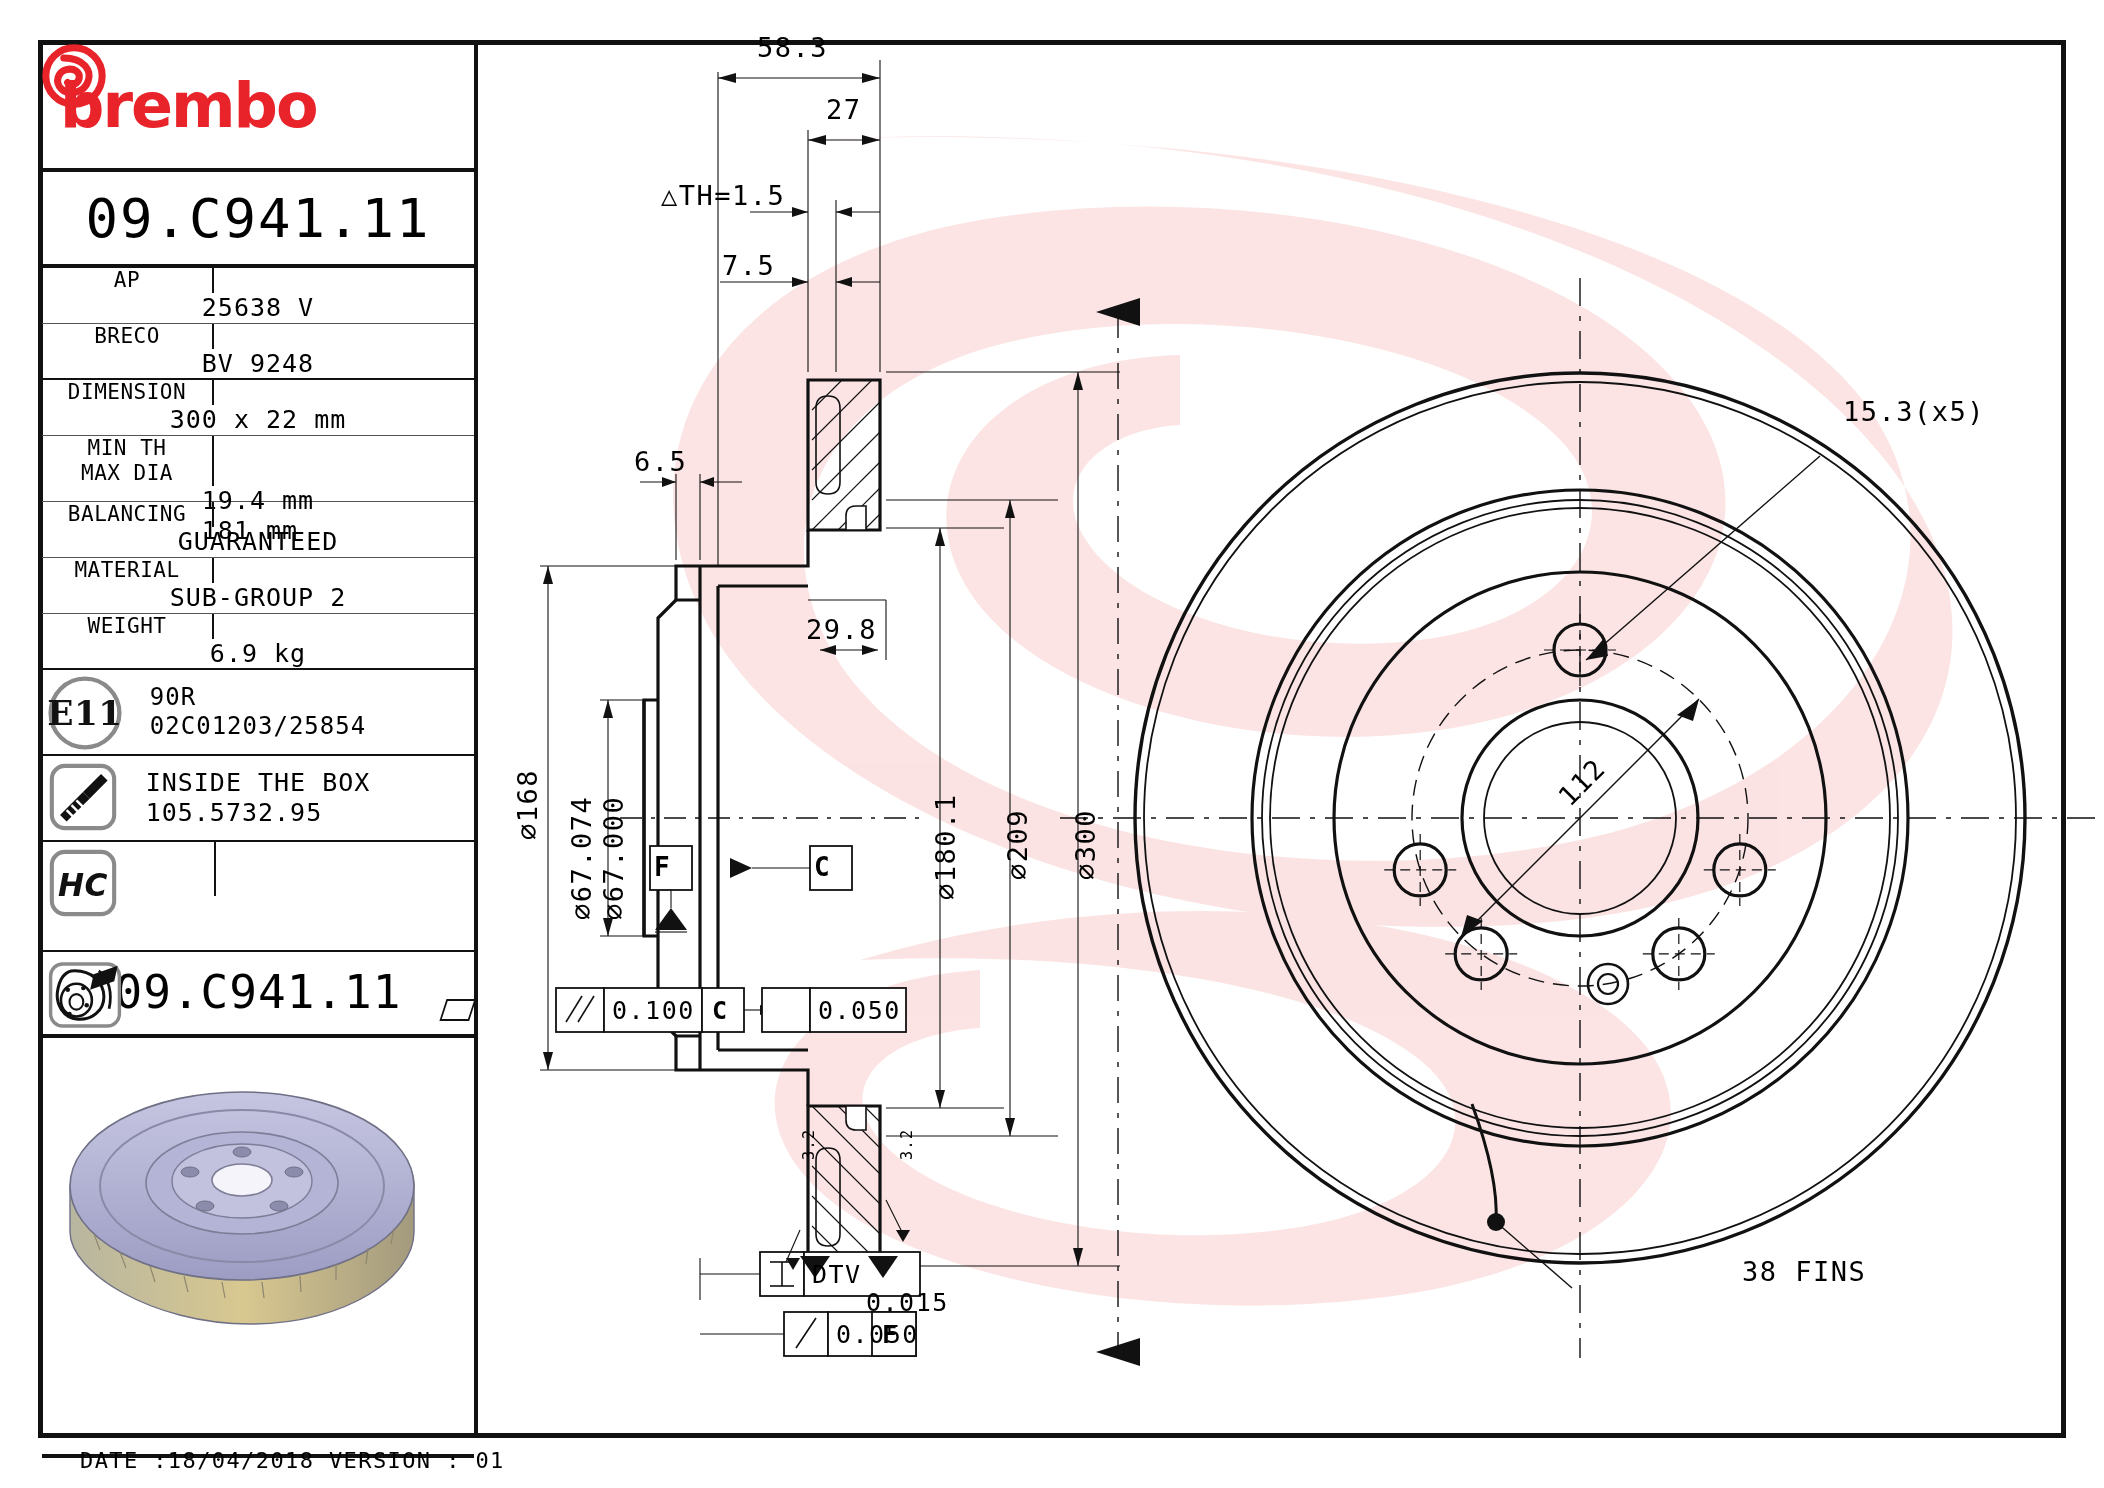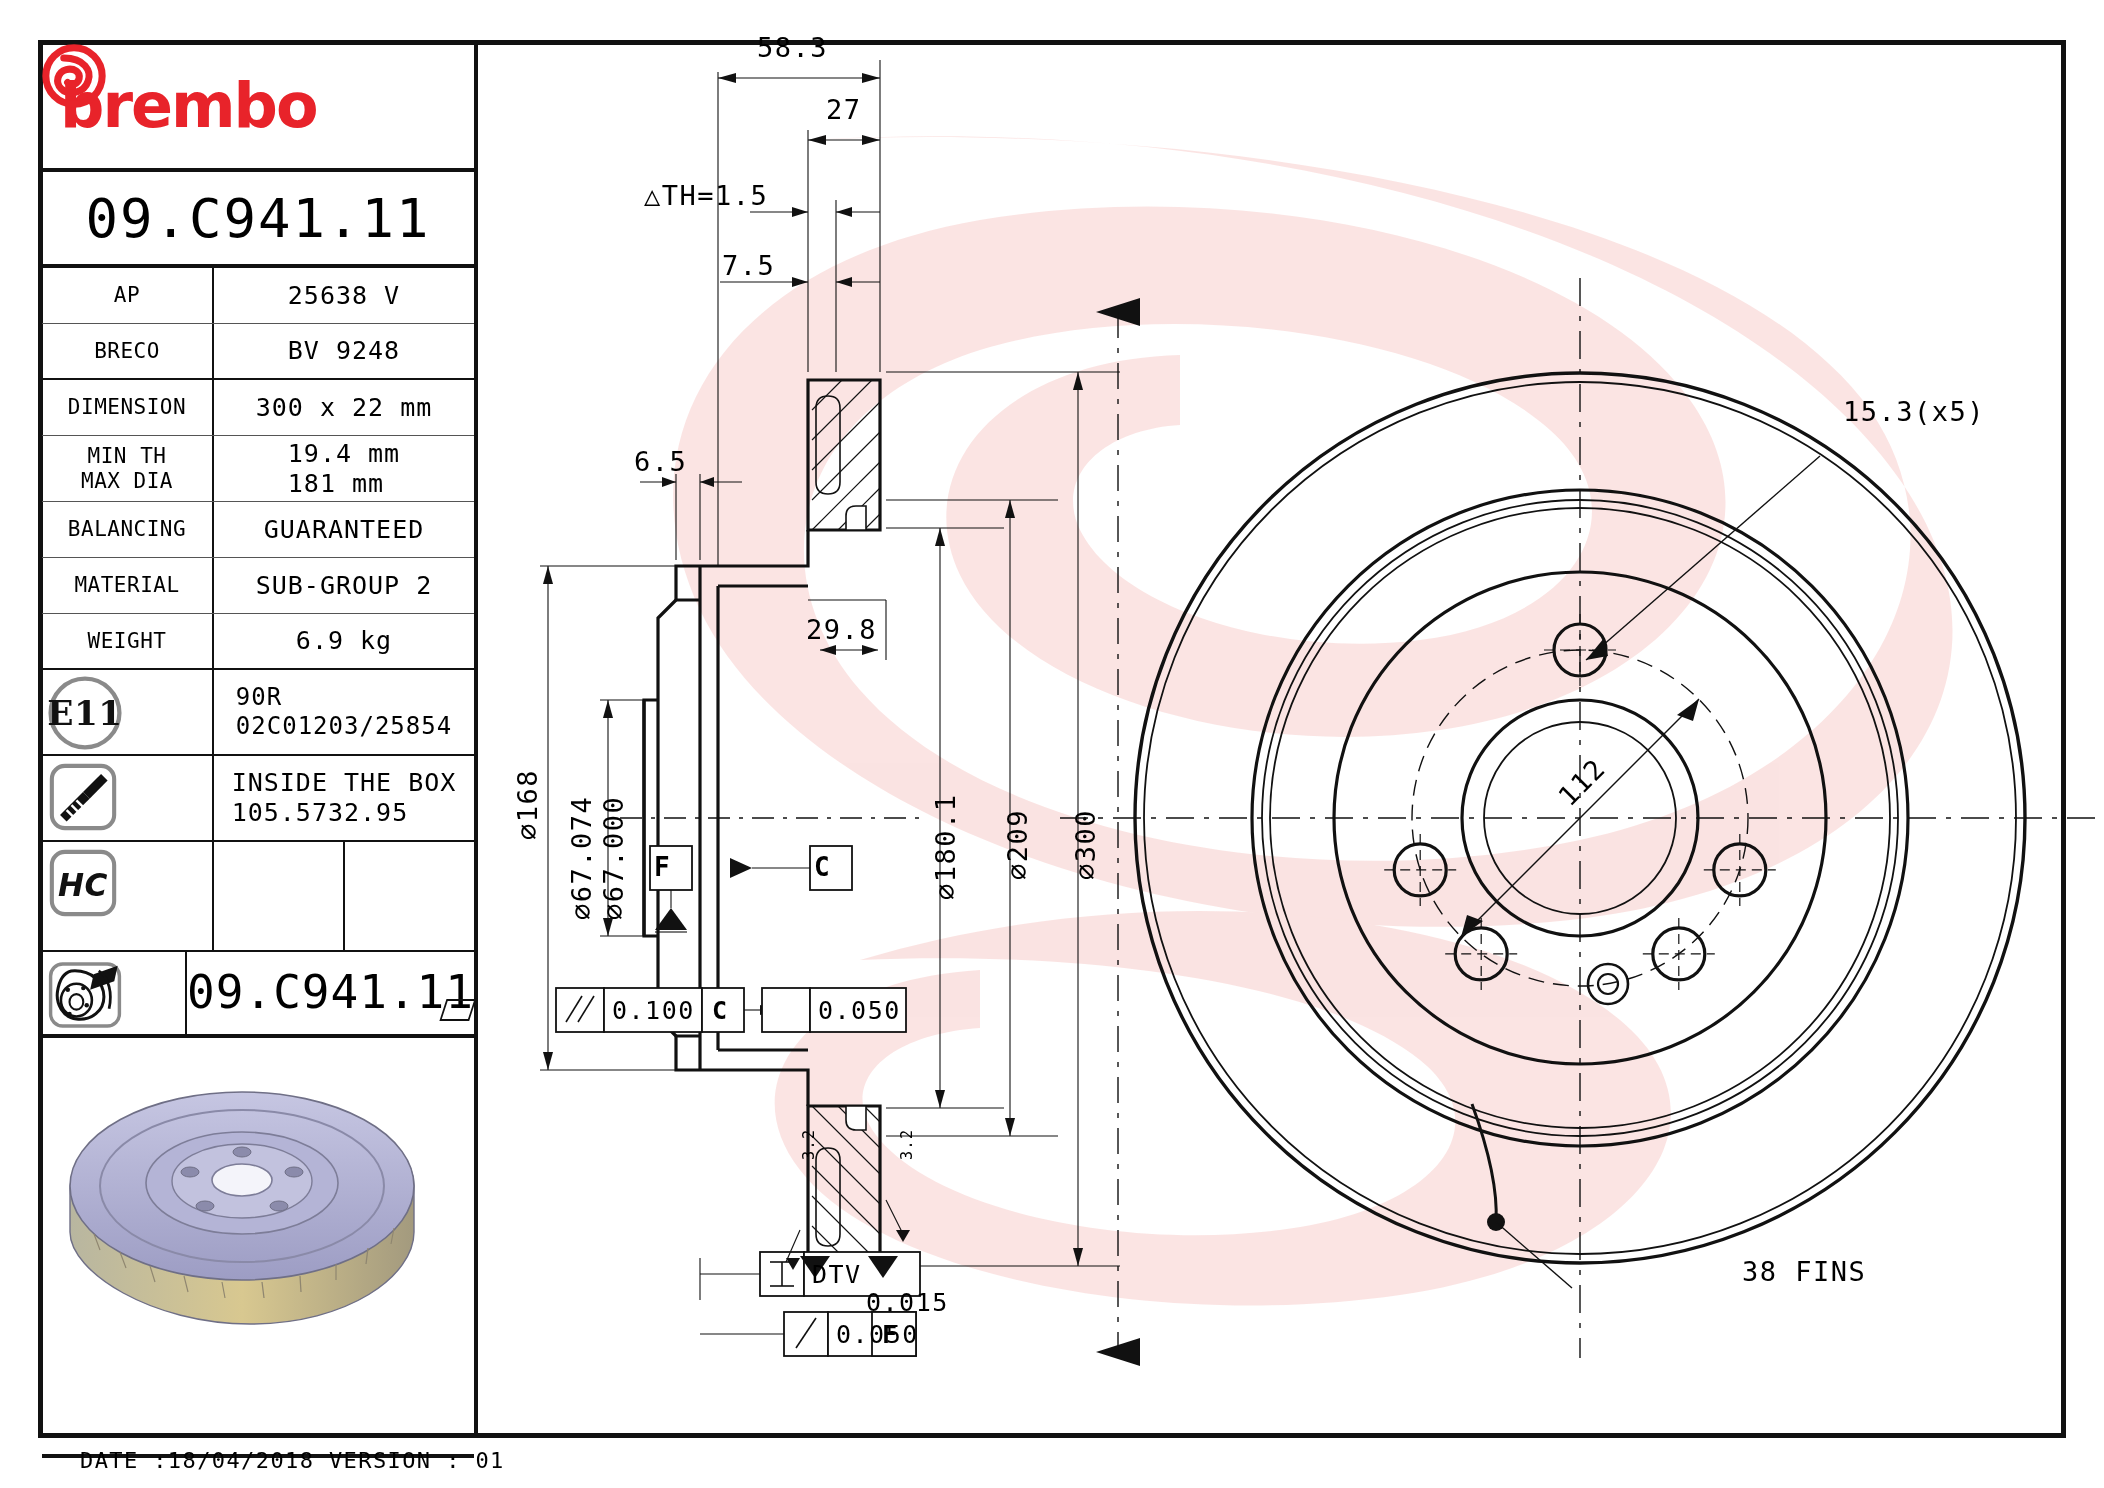--- a/index.html
+++ b/index.html
@@ -439,7 +439,7 @@
 
   <div class="dimtxt" style="left:757px; top:32px">58.3</div>
   <div class="dimtxt" style="left:826px; top:94px">27</div>
-  <div class="dimtxt" style="left:644px; top:180px">△TH=1.5</div>
+  <div class="dimtxt" style="left:661px; top:180px">△TH=1.5</div>
   <div class="dimtxt" style="left:722px; top:250px">7.5</div>
   <div class="dimtxt" style="left:634px; top:446px">6.5</div>
   <div class="dimtxt" style="left:806px; top:614px">29.8</div>

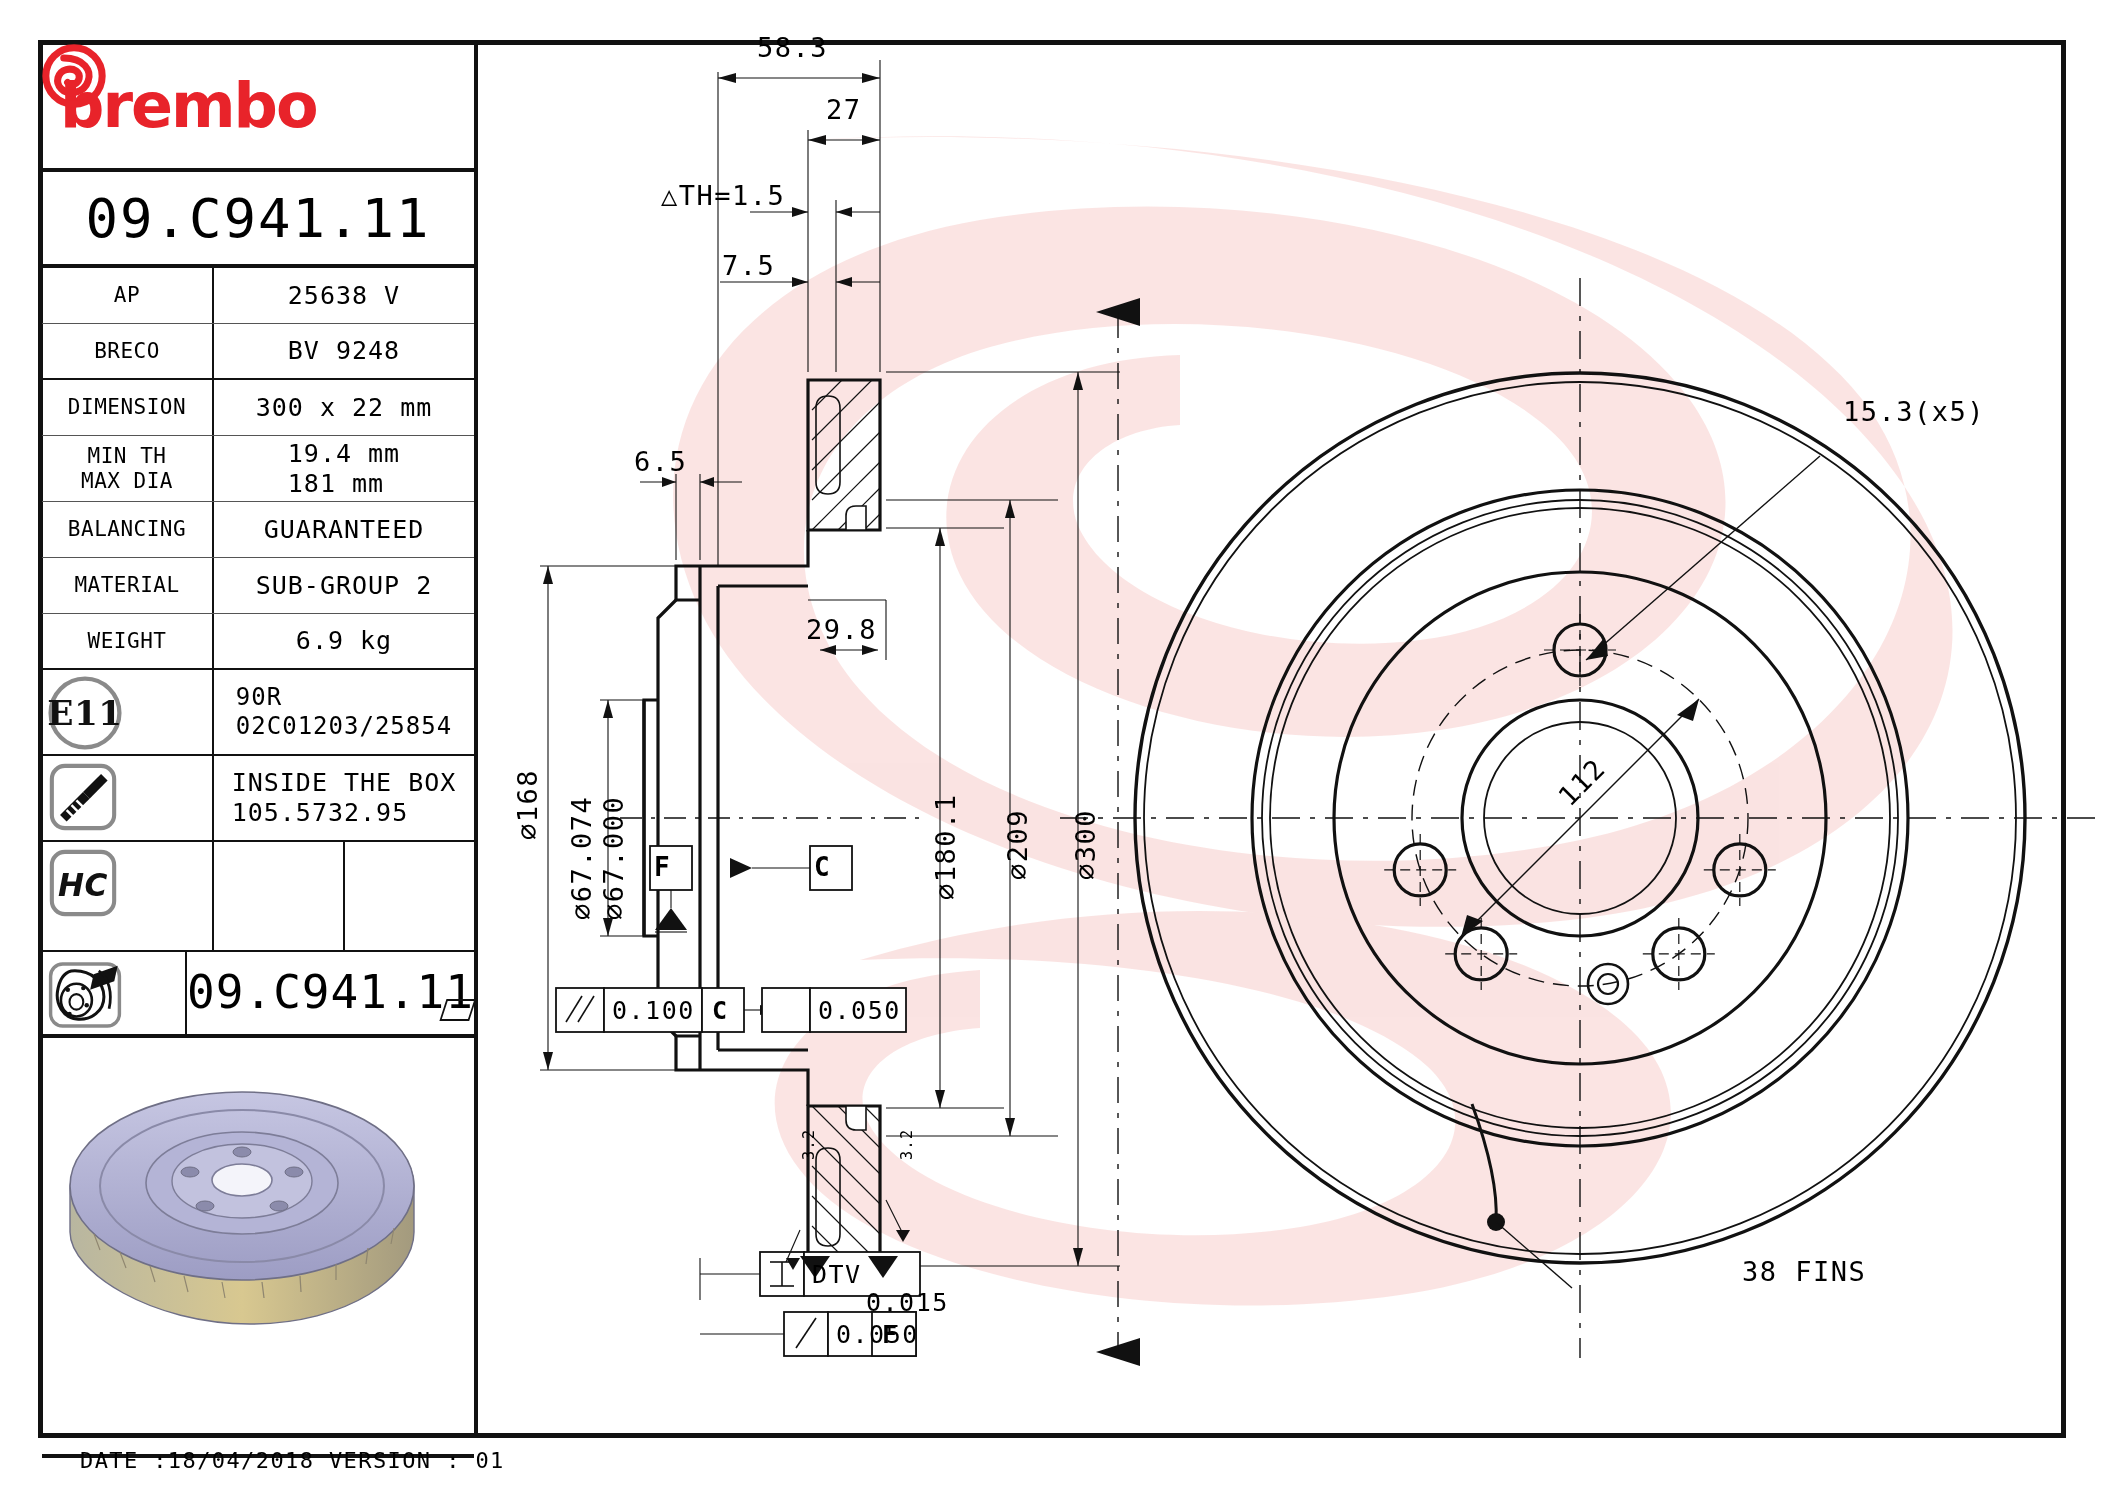--- a/index.html
+++ b/index.html
@@ -19,7 +19,7 @@
   
   .info-table { position:absolute; left:42px; top:44px; width:432px;
      border:none; }
-  .row { display:flex; border-bottom:2px solid #111; position:relative; }
+  .row { display:flex; border-bottom:2px solid #111; position:relative;flex-direction:column; }
   .row.thin { border-bottom:1px solid #555; }
   .cellL { width:172px; display:flex; align-items:center; justify-content:center;
      border-right:2px solid #111; font-size:21px; letter-spacing:.5px; text-align:center;

